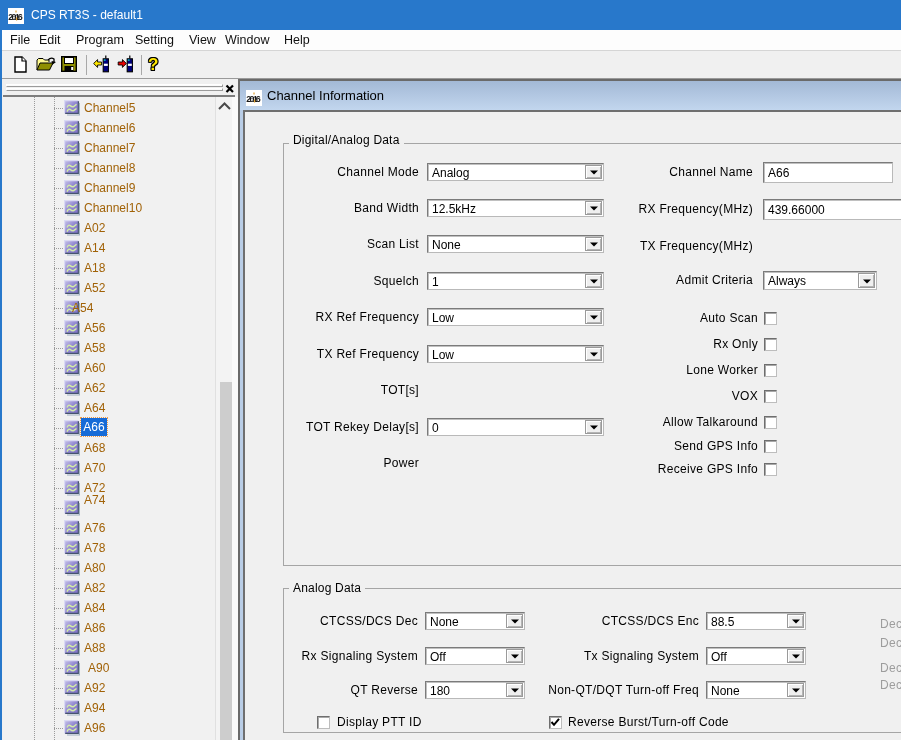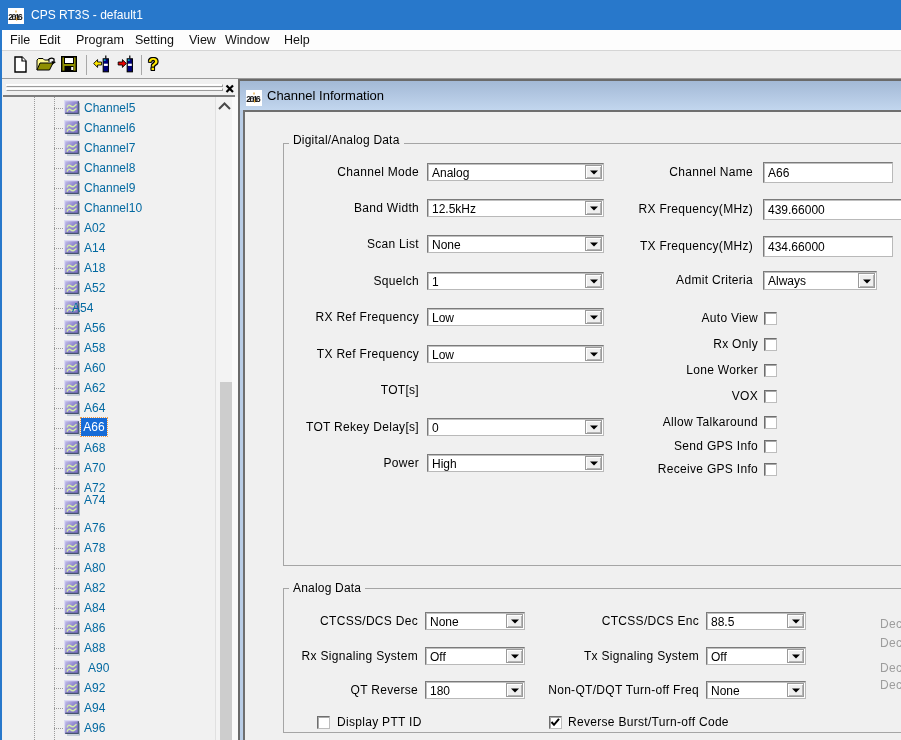--- a/index.html
+++ b/index.html
@@ -22,7 +22,7 @@
 .vdot { position:absolute; width:1px; background-image:repeating-linear-gradient(to bottom,#9a9a9a 0 1px,transparent 1px 2px); }
 .hdot { position:absolute; height:1px; background-image:repeating-linear-gradient(to right,#9a9a9a 0 1px,transparent 1px 2px); }
 .ticon { position:absolute; }
-.titem { position:absolute; font-size:12px; height:16px; line-height:16px; color:#0369a1; }
+.titem { position:absolute; font-size:12px; height:16px; line-height:16px; color:#a16207; }
 .sel { position:absolute; background:#166bd7; color:#fff; font-size:12px; text-align:center; outline:1px dotted #ee9a49; }
 .sbar { position:absolute; left:213px; top:18px; width:19px; height:643px; background:#f3f3f3; border-left:1px solid #e0e0e0; }
 .sthumb { position:absolute; left:218px; top:303px; width:12px; height:358px; background:#cdcdcd; }

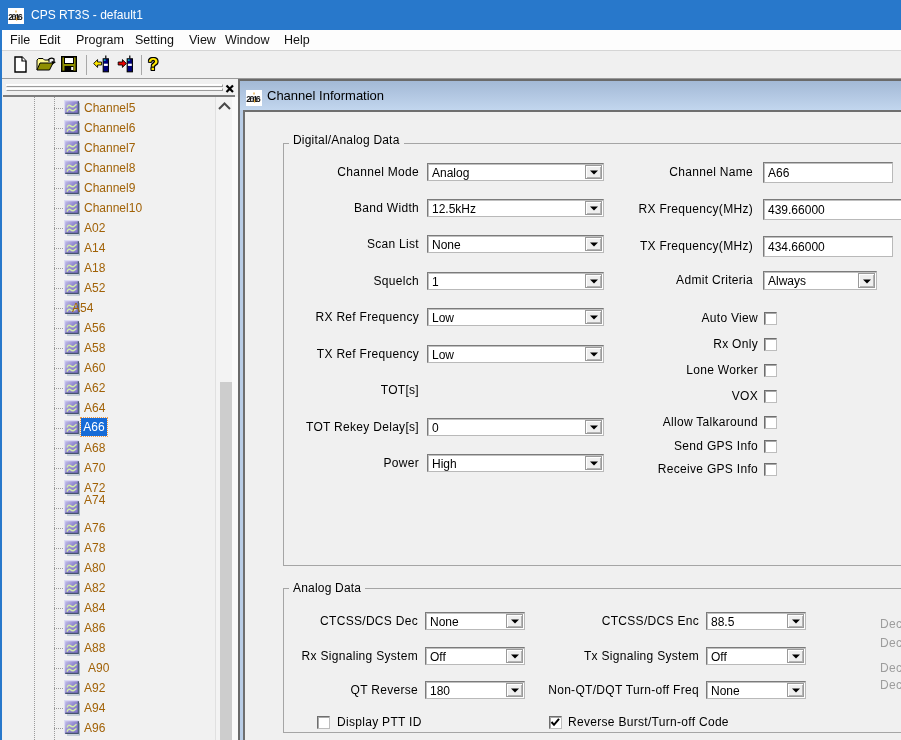--- a/index.html
+++ b/index.html
@@ -212,9 +212,6 @@
       <div class="ddv" style="line-height:17px">439.66000</div>
     </div>
 <div class="lab" style="right:148px;top:238px">TX Frequency(MHz)</div>
-<div class="tb" style="left:763px;top:236px;width:130px;height:21px">
-      <div class="ddv" style="line-height:17px">434.66000</div>
-    </div>
 <div class="lab" style="right:148px;top:272px">Admit Criteria</div>
 <div class="dd" style="left:763px;top:271px;width:114px;height:19px">
       <div class="ddv" style="line-height:15px">Always</div>

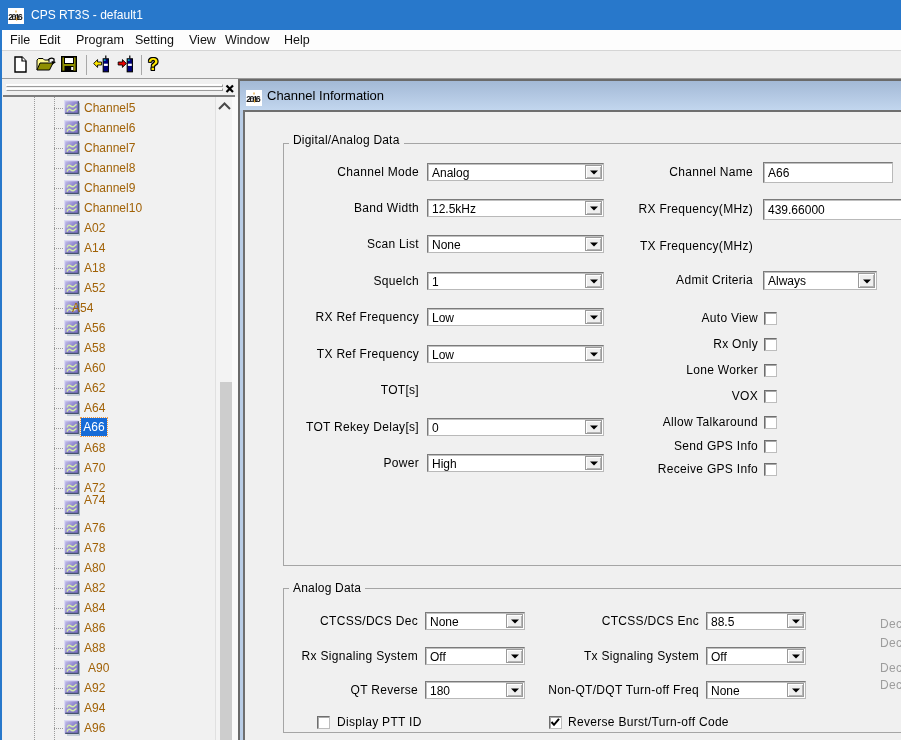--- a/index.html
+++ b/index.html
@@ -219,7 +219,7 @@
         <div class="tri"></div>
       </div>
     </div>
-<div class="lab" style="right:143px;top:310px">Auto View</div>
+<div class="lab" style="right:143px;top:310px">Auto Scan</div>
 <div class="cb" style="left:764px;top:312px"></div>
 <div class="lab" style="right:143px;top:336px">Rx Only</div>
 <div class="cb" style="left:764px;top:338px"></div>

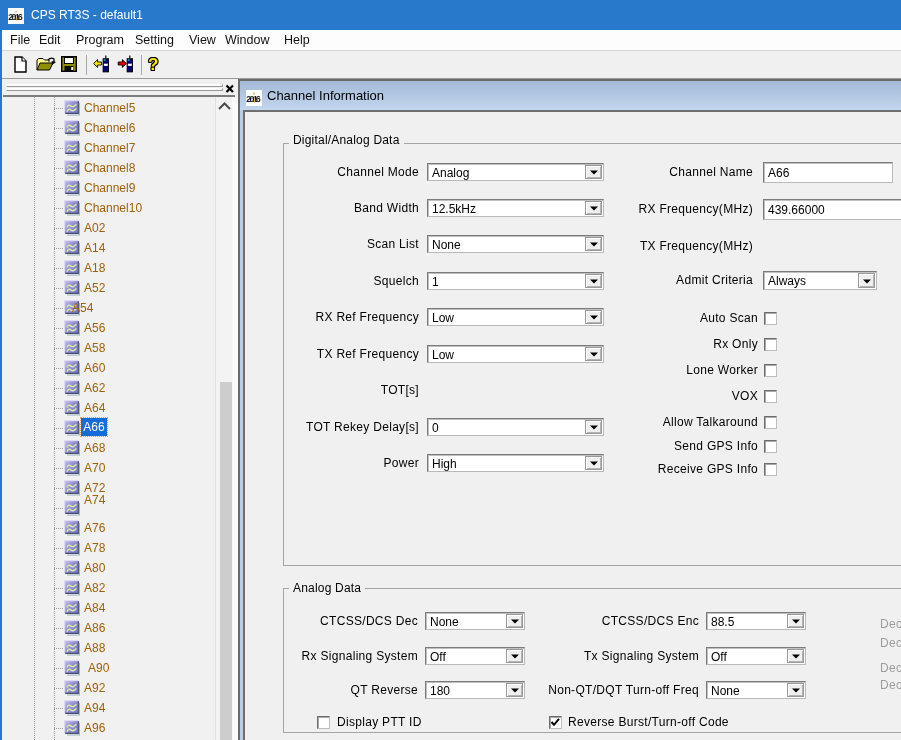--- a/index.html
+++ b/index.html
@@ -197,12 +197,6 @@
       </div>
     </div>
 <div class="lab" style="right:482px;top:455px">Power</div>
-<div class="dd" style="left:427px;top:454px;width:177px;height:18px">
-      <div class="ddv" style="line-height:14px">High</div>
-      <div class="ddb" style="width:17px">
-        <div class="tri"></div>
-      </div>
-    </div>
 <div class="lab" style="right:148px;top:164px">Channel Name</div>
 <div class="tb" style="left:763px;top:162px;width:130px;height:21px">
       <div class="ddv" style="line-height:17px">A66</div>

